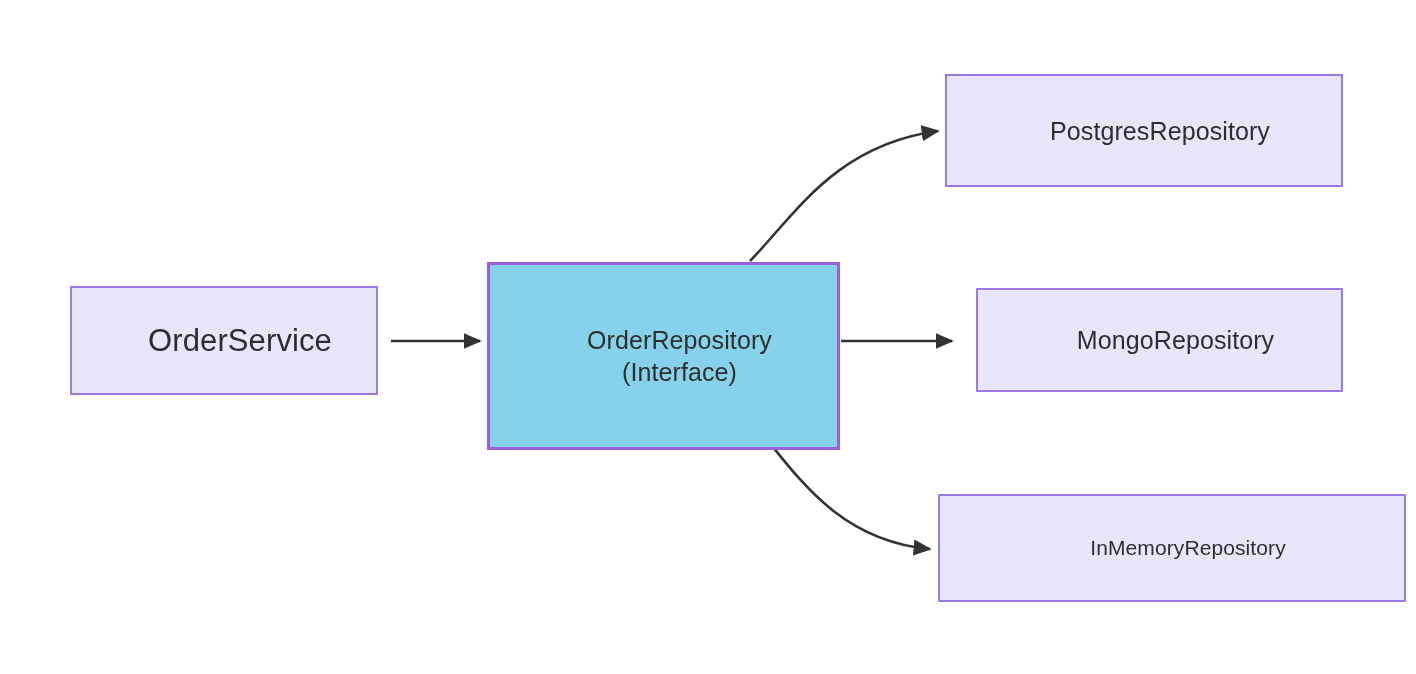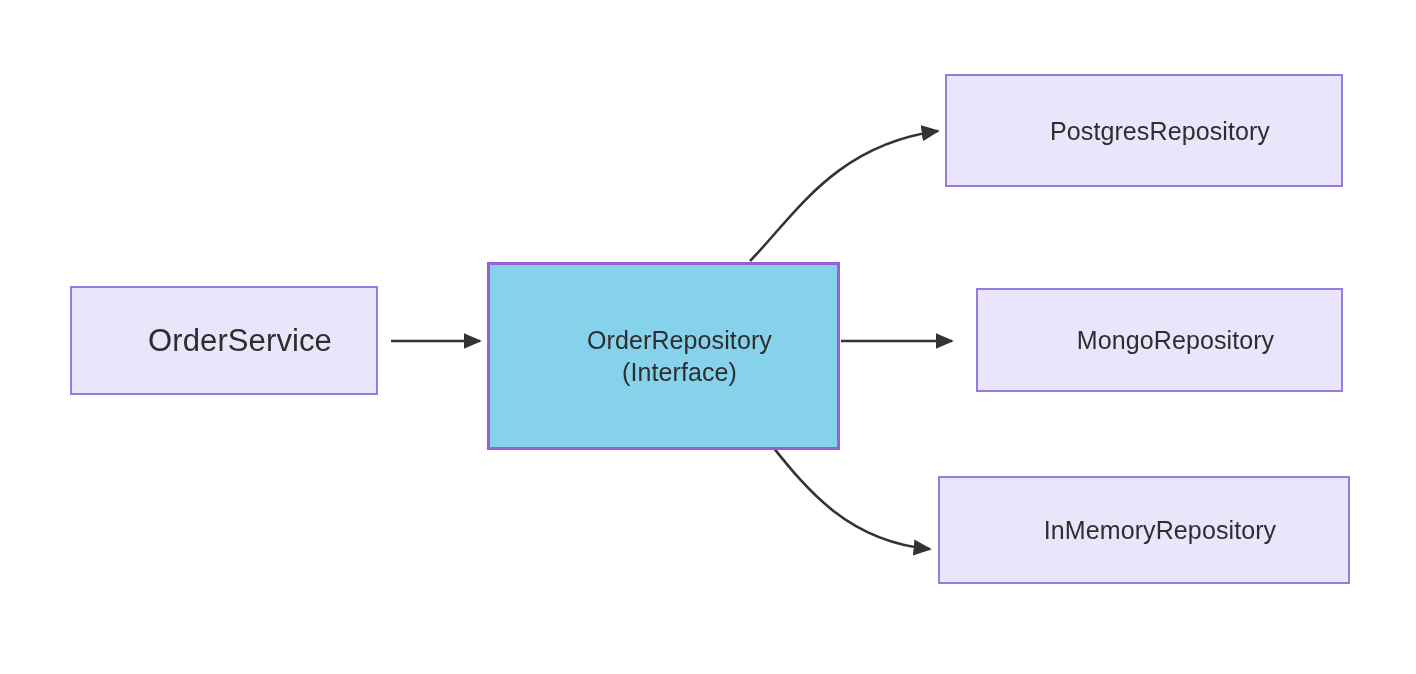--- a/index.html
+++ b/index.html
@@ -63,7 +63,7 @@
   #node-order-repository { left: 487px; top: 262px; width: 353px; height: 188px; font-size: 25px; }
   #node-postgres         { left: 945px; top: 74px;  width: 398px; height: 113px; font-size: 25px; }
   #node-mongo            { left: 960px; top: 288px; width: 367px; height: 104px; font-size: 25px; margin-left: 16px; }
-  #node-inmemory         { left: 938px; top: 476px; width: 412px; height: 108px; font-size: 25px; }
+  #node-inmemory         { left: 938px; top: 494px; width: 468px; height: 108px; font-size: 21px; }
 </style>
 </head>
 <body>

